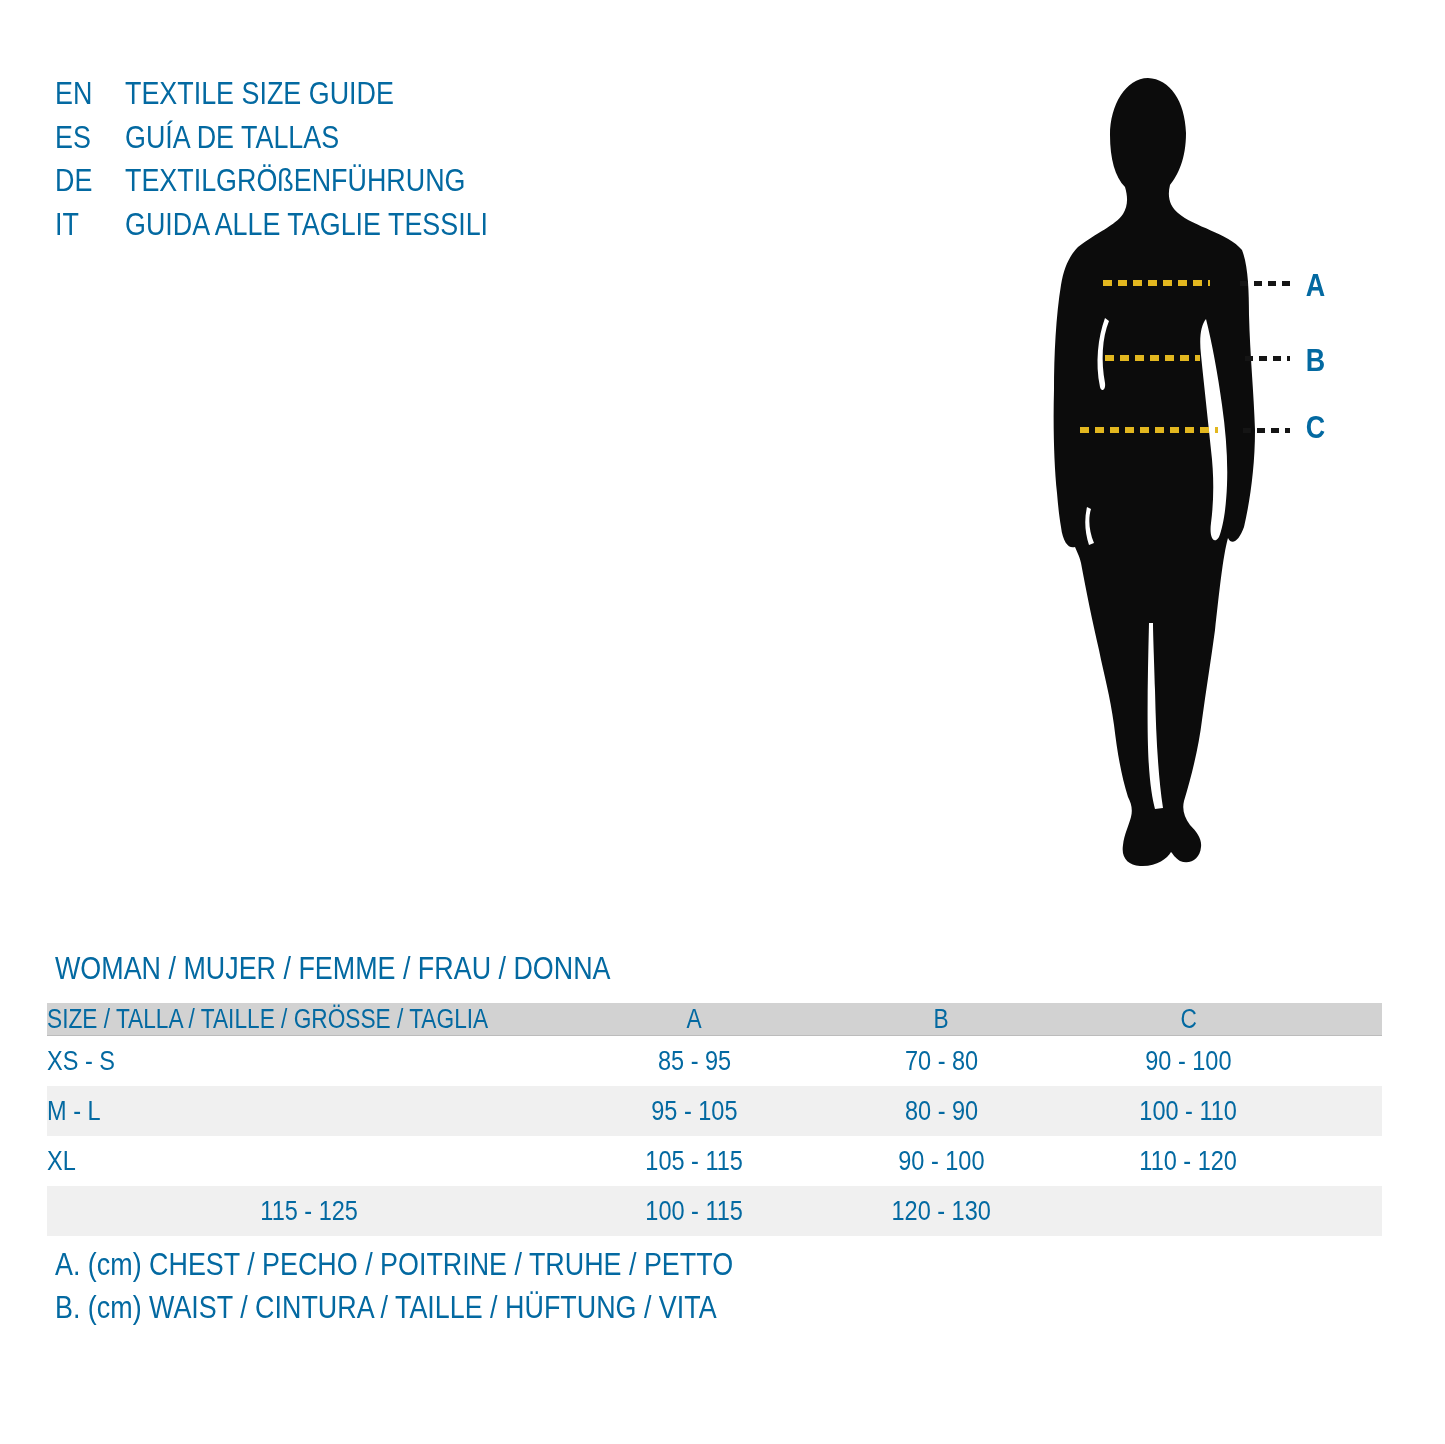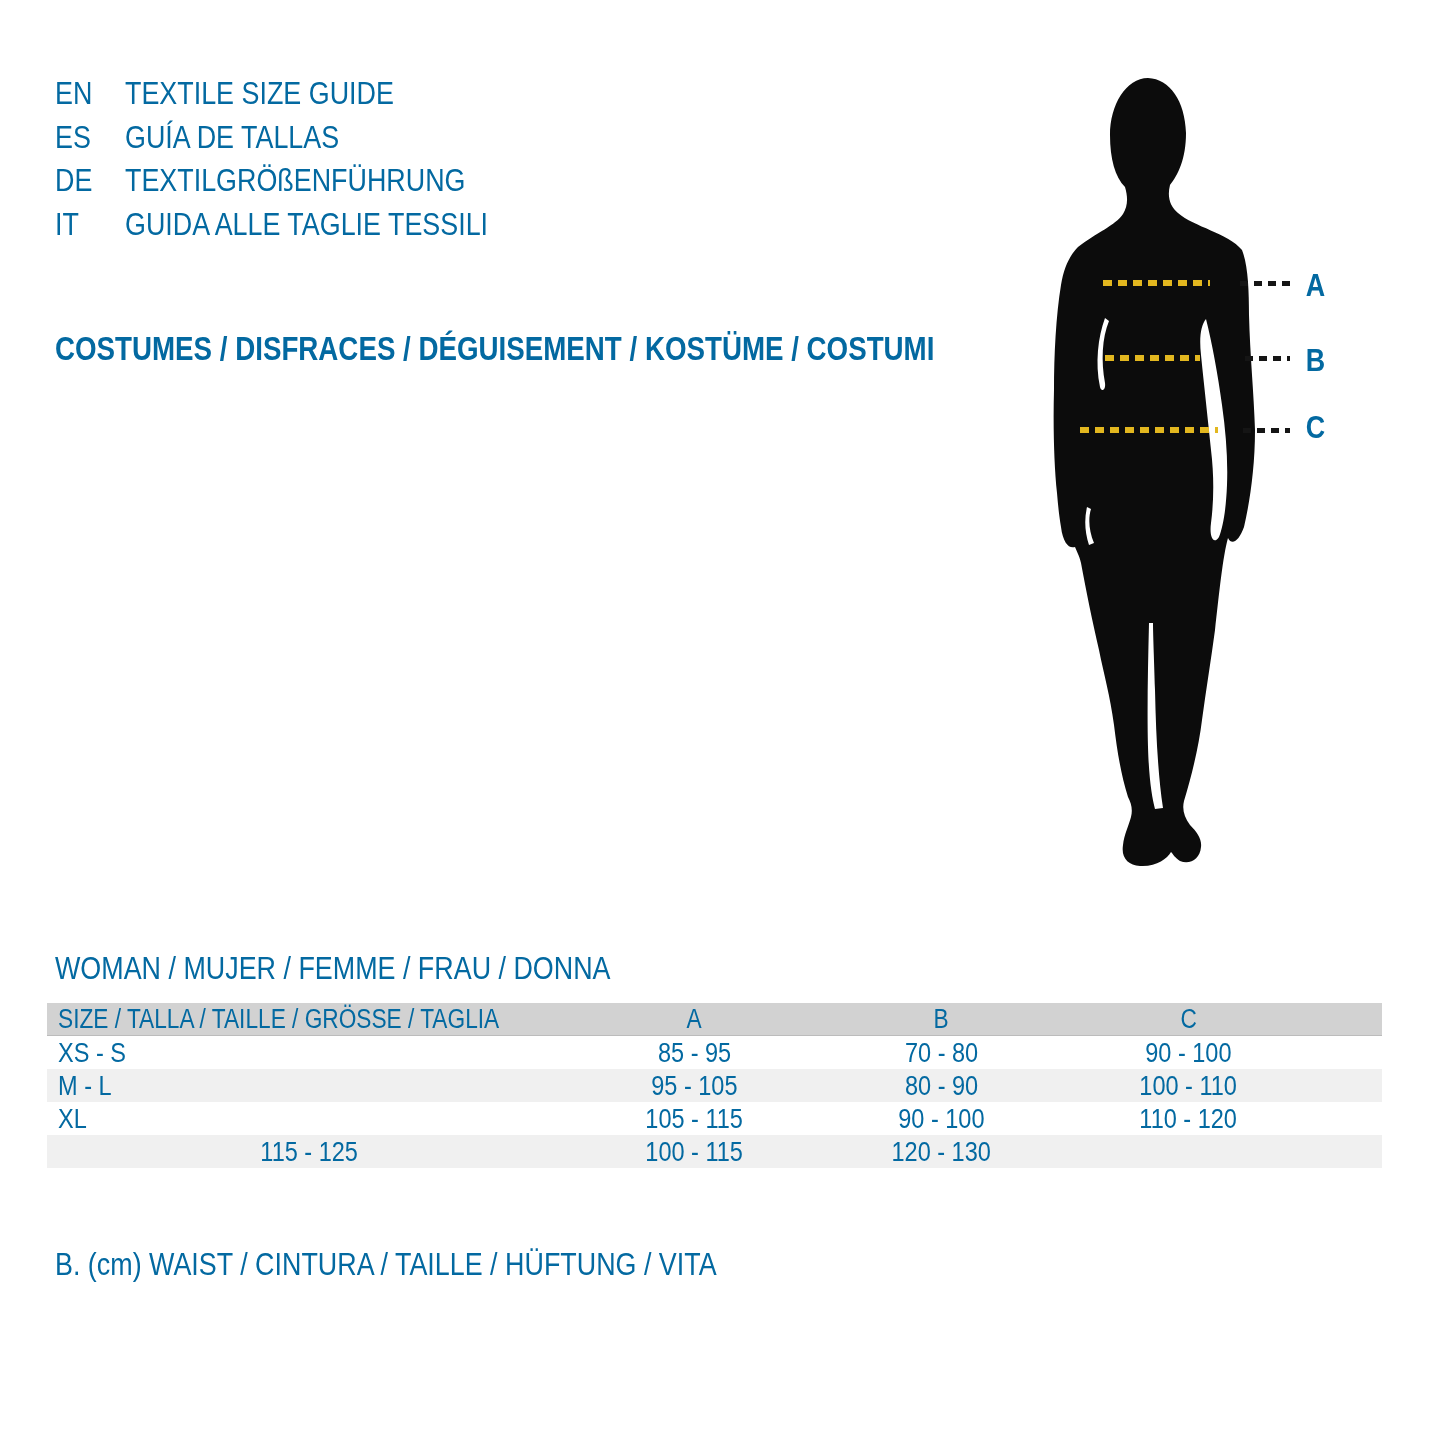--- a/index.html
+++ b/index.html
@@ -71,9 +71,6 @@
     </div>
   </div>
 
-  <div class="category-heading">
-    <span class="cx-l">COSTUMES / DISFRACES / DÉGUISEMENT / KOSTÜME / COSTUMI</span>
-  </div>
 
   <svg class="figure-svg" viewBox="0 0 260 800" aria-hidden="true">
     <g fill="#0c0c0c">

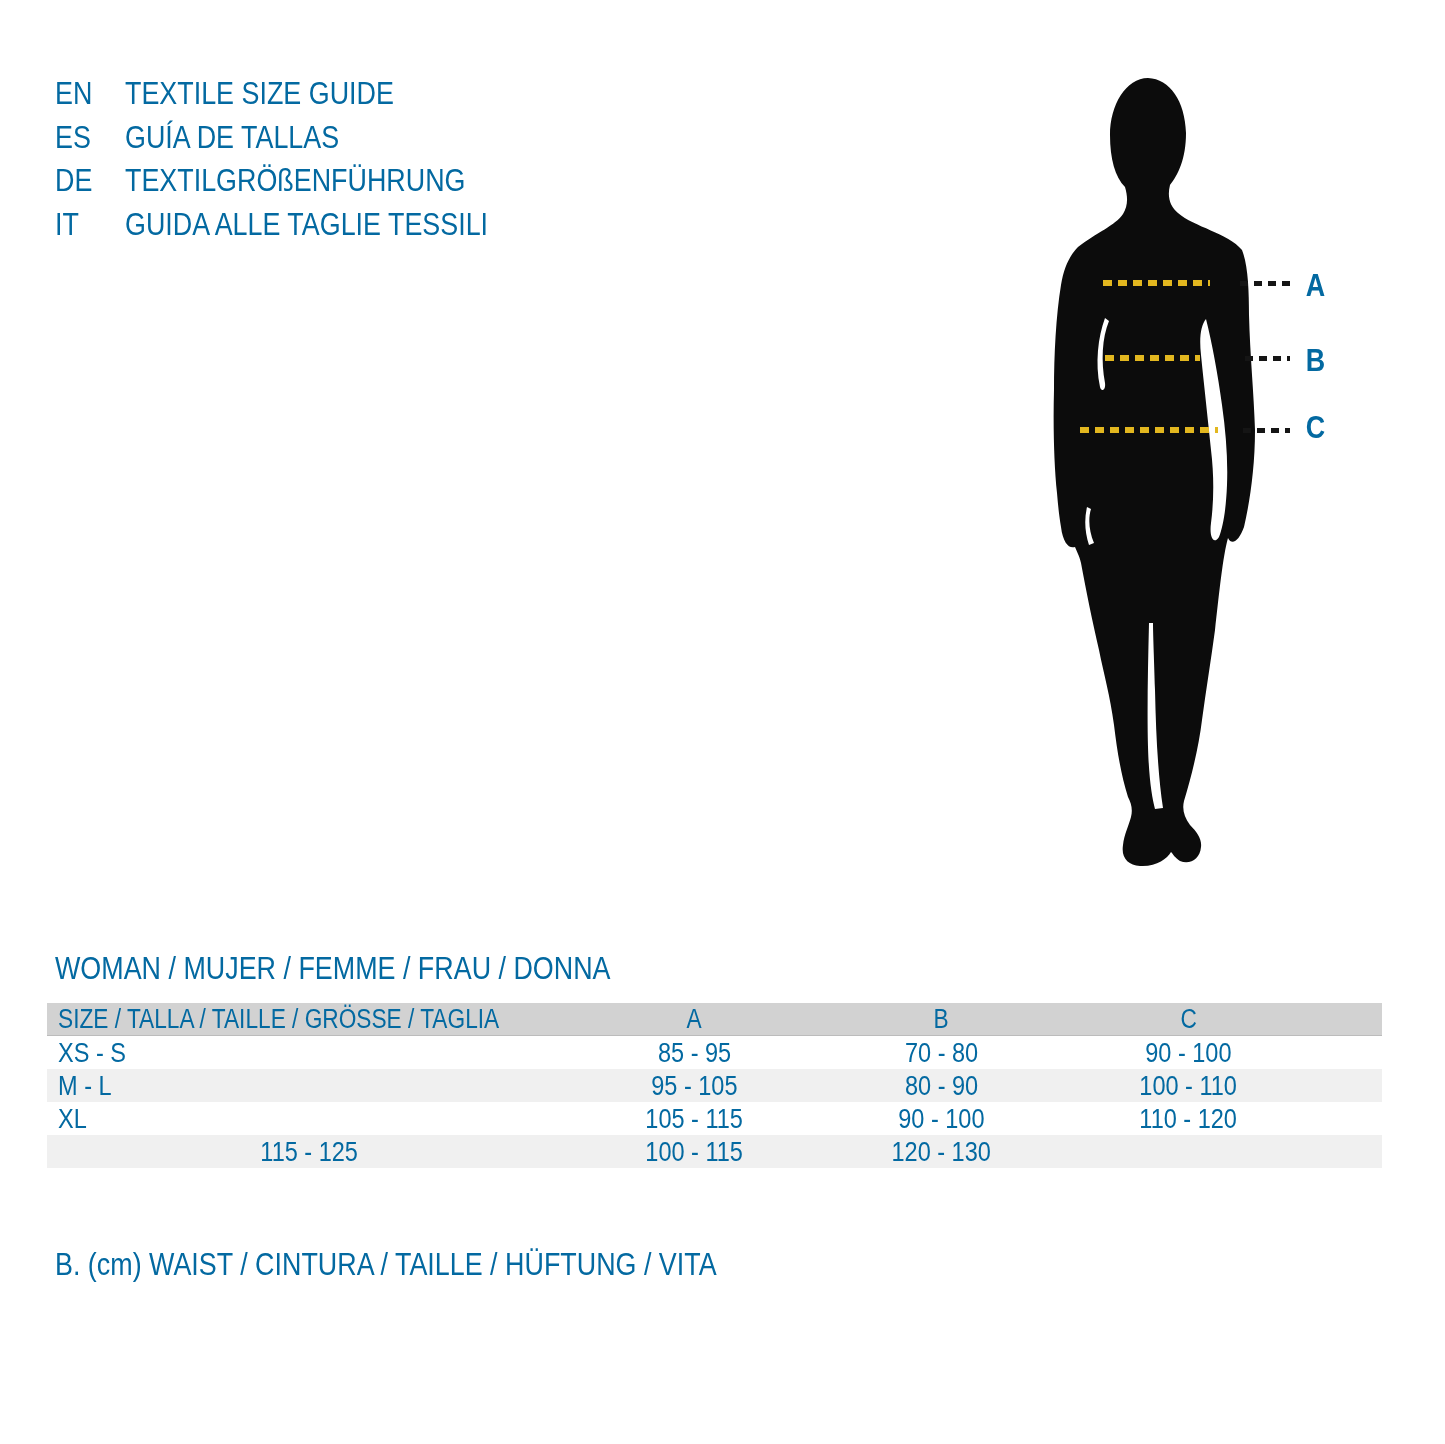--- a/index.html
+++ b/index.html
@@ -25,7 +25,7 @@
   .t-row{display:grid;grid-template-columns:524px 247px 247px 247px 1fr;align-items:center;height:33px;}
   .t-head{height:32px;background:#d2d2d2;border-bottom:1px solid #bcbcbc;font-size:27px;}
   .t-row.alt{background:#f0f0f0;}
-  .cell-label{padding-left:11px;text-align:left;overflow:visible;}
+  .cell-label{text-align:left;overflow:visible;}
   .cell-num{text-align:center;}
 
   

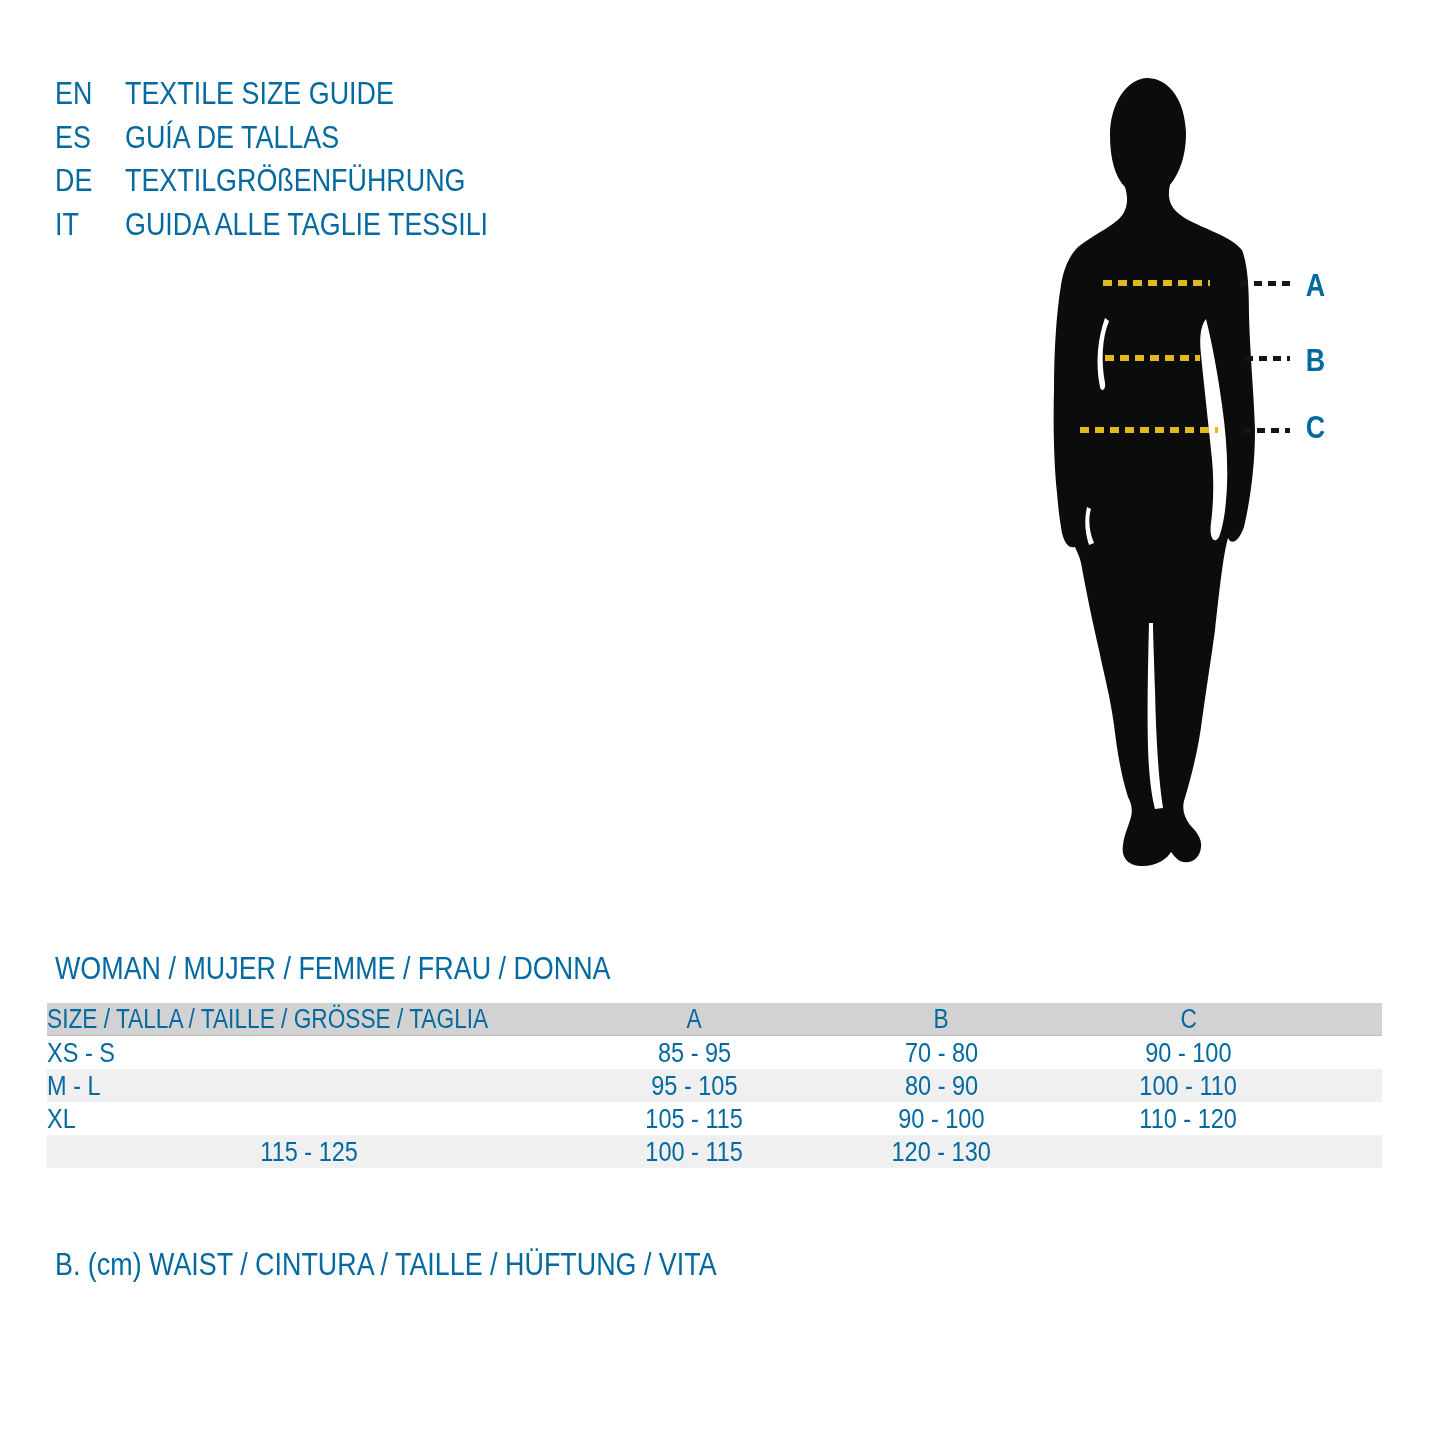--- a/index.html
+++ b/index.html
@@ -22,7 +22,7 @@
 
   
   .size-table{position:absolute;left:47px;top:1003px;width:1335px;font-size:28px;}
-  .t-row{display:grid;grid-template-columns:524px 247px 247px 247px 1fr;align-items:center;height:33px;}
+  .t-row{display:grid;grid-template-columns:524px 247px 247px 247px 1fr;align-items:center;height:50px;}
   .t-head{height:32px;background:#d2d2d2;border-bottom:1px solid #bcbcbc;font-size:27px;}
   .t-row.alt{background:#f0f0f0;}
   .cell-label{text-align:left;overflow:visible;}

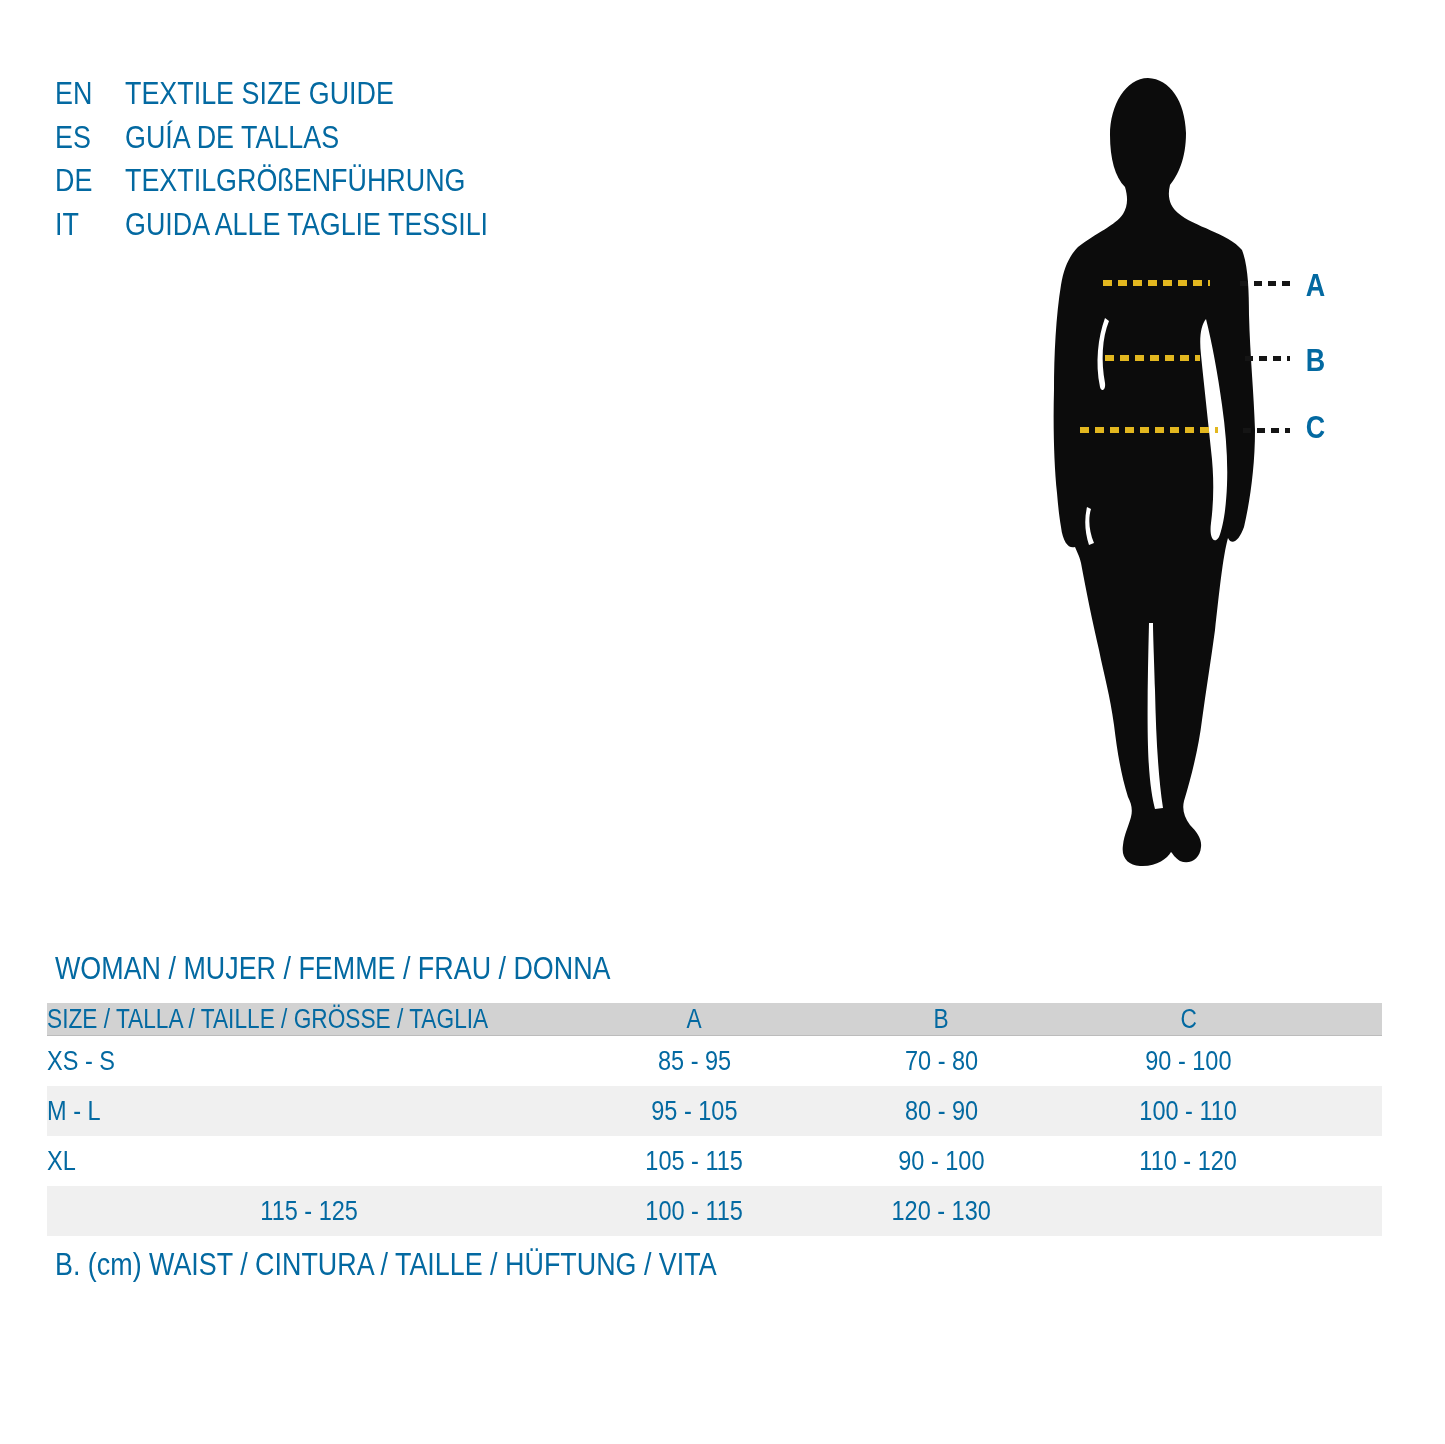--- a/index.html
+++ b/index.html
@@ -173,6 +173,7 @@
   </div>
 
   <div class="legend">
+    <div class="legend-line"><span class="cx-l">A. (cm) CHEST / PECHO / POITRINE / TRUHE / PETTO</span></div>
     <div class="legend-line"><span class="cx-l">B. (cm) WAIST / CINTURA / TAILLE / HÜFTUNG / VITA</span></div>
   </div>
 

